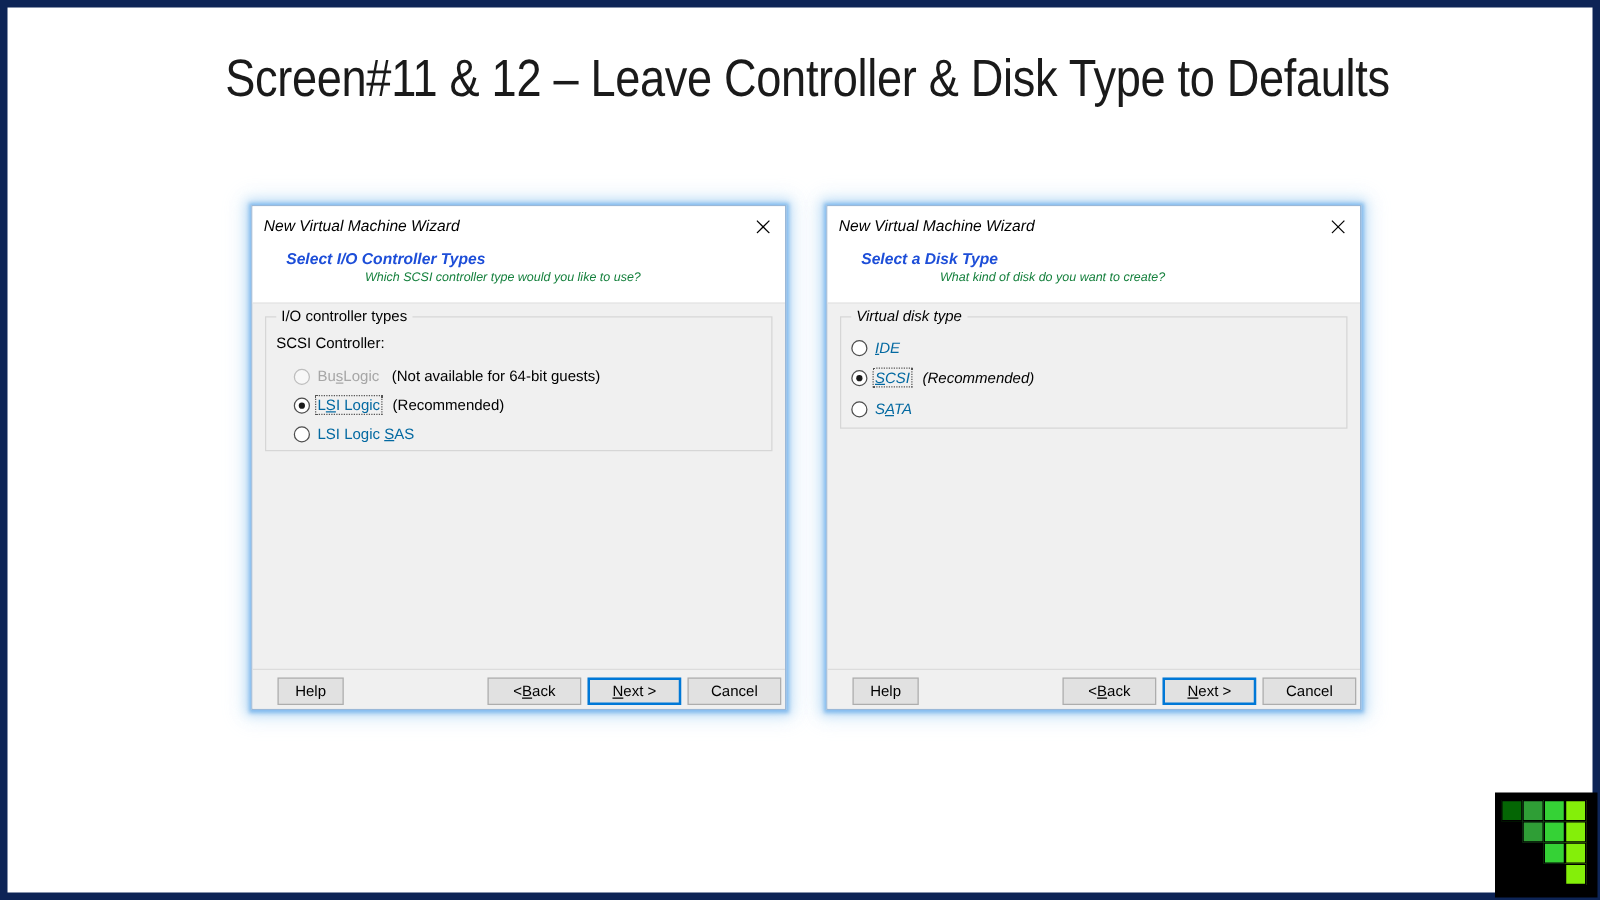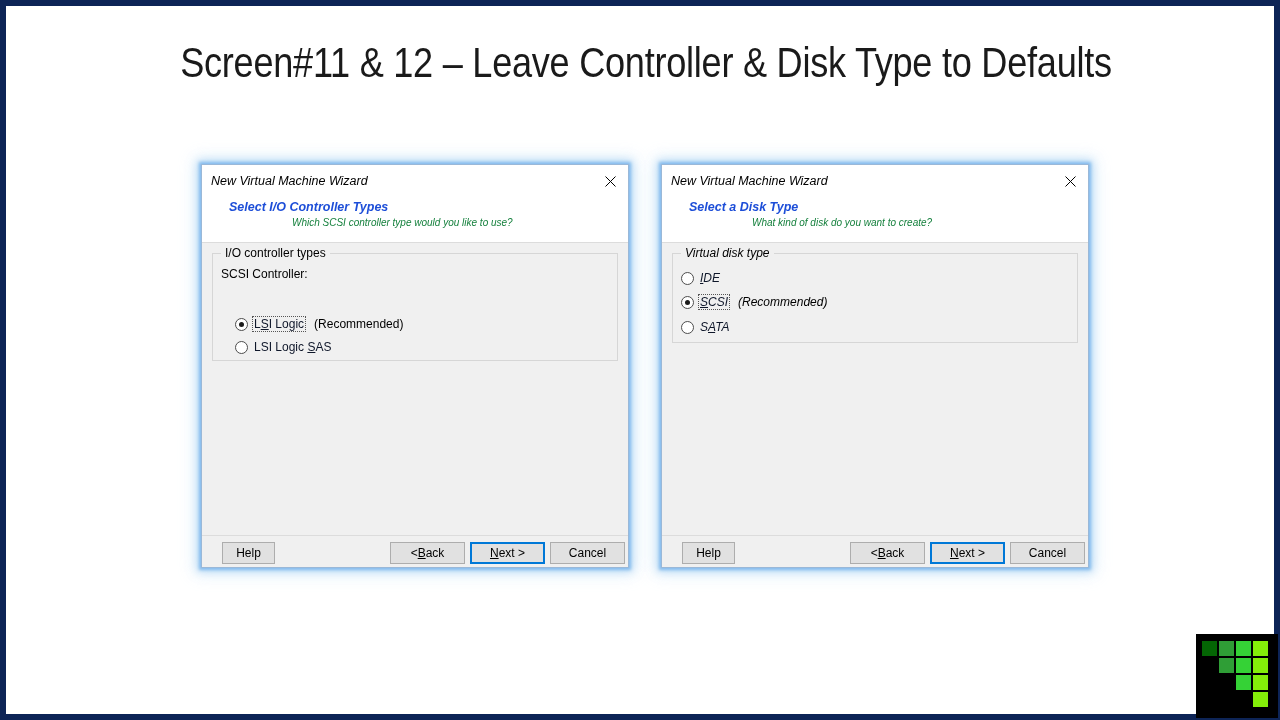--- a/index.html
+++ b/index.html
@@ -180,7 +180,7 @@
   }
   .radio-label {
     font-size: 12px;
-    color: #0f172a;
+    color: #0369a1;
     padding: 1px 2px;
   }
   .radio-row.focused .radio-label {

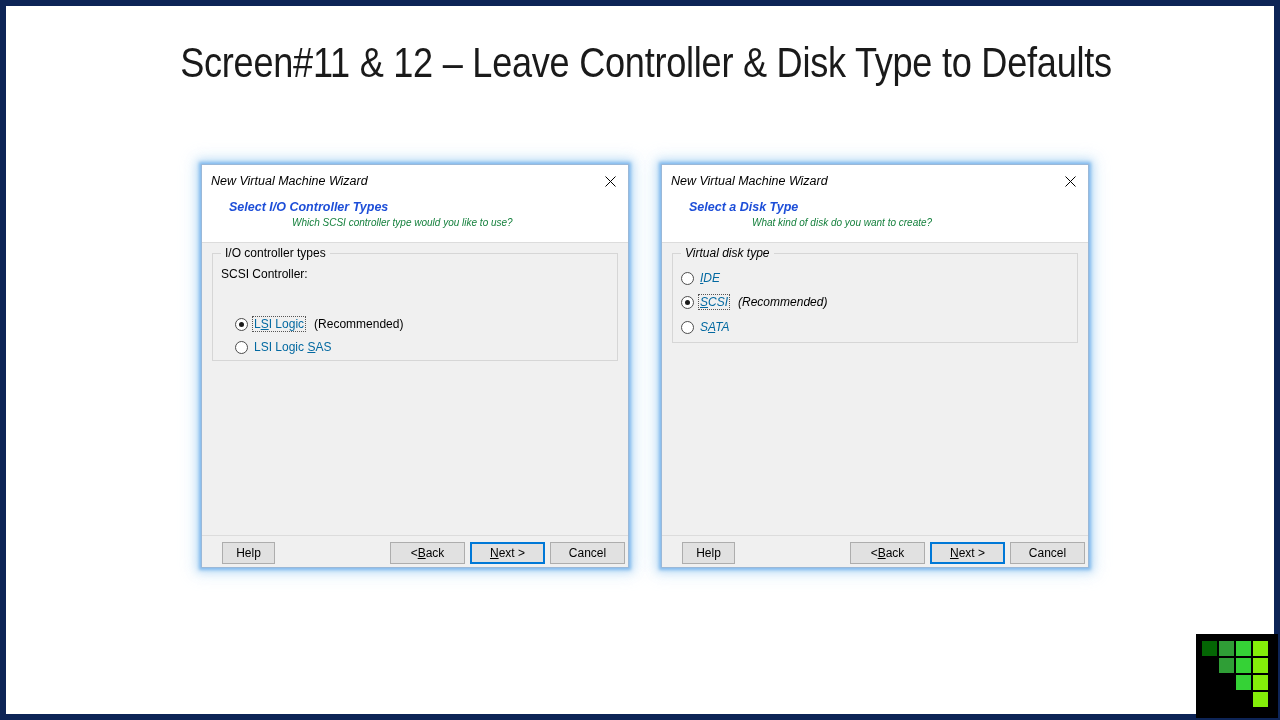--- a/index.html
+++ b/index.html
@@ -272,6 +272,11 @@
         <div class="groupbox-legend">I/O controller types</div>
         <div class="field-label">SCSI Controller:</div>
 
+        <div class="radio-row disabled" style="left:22px; top:38px;">
+          <span class="radio-mark"></span>
+          <span class="radio-label"><span>Bu</span><span class="u">s</span><span>Logic</span></span>
+          <span class="radio-note">(Not available for 64-bit guests)</span>
+        </div>
 
         <div class="radio-row focused" style="left:22px; top:61px;">
           <span class="radio-mark checked"></span>

